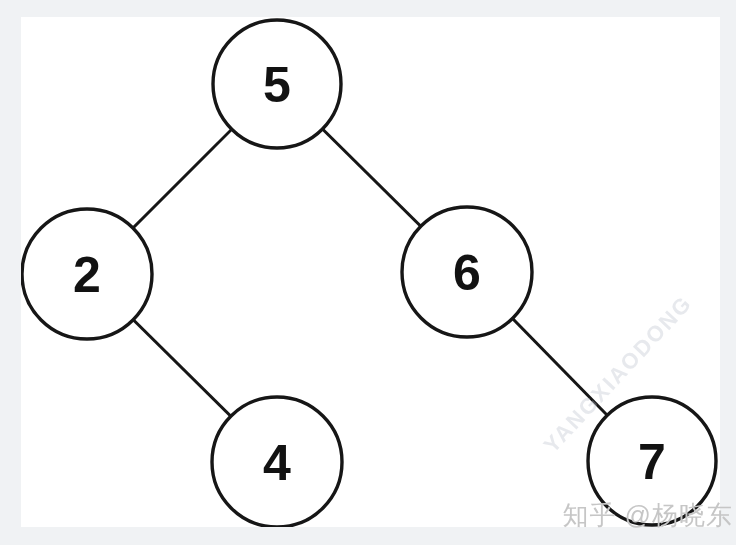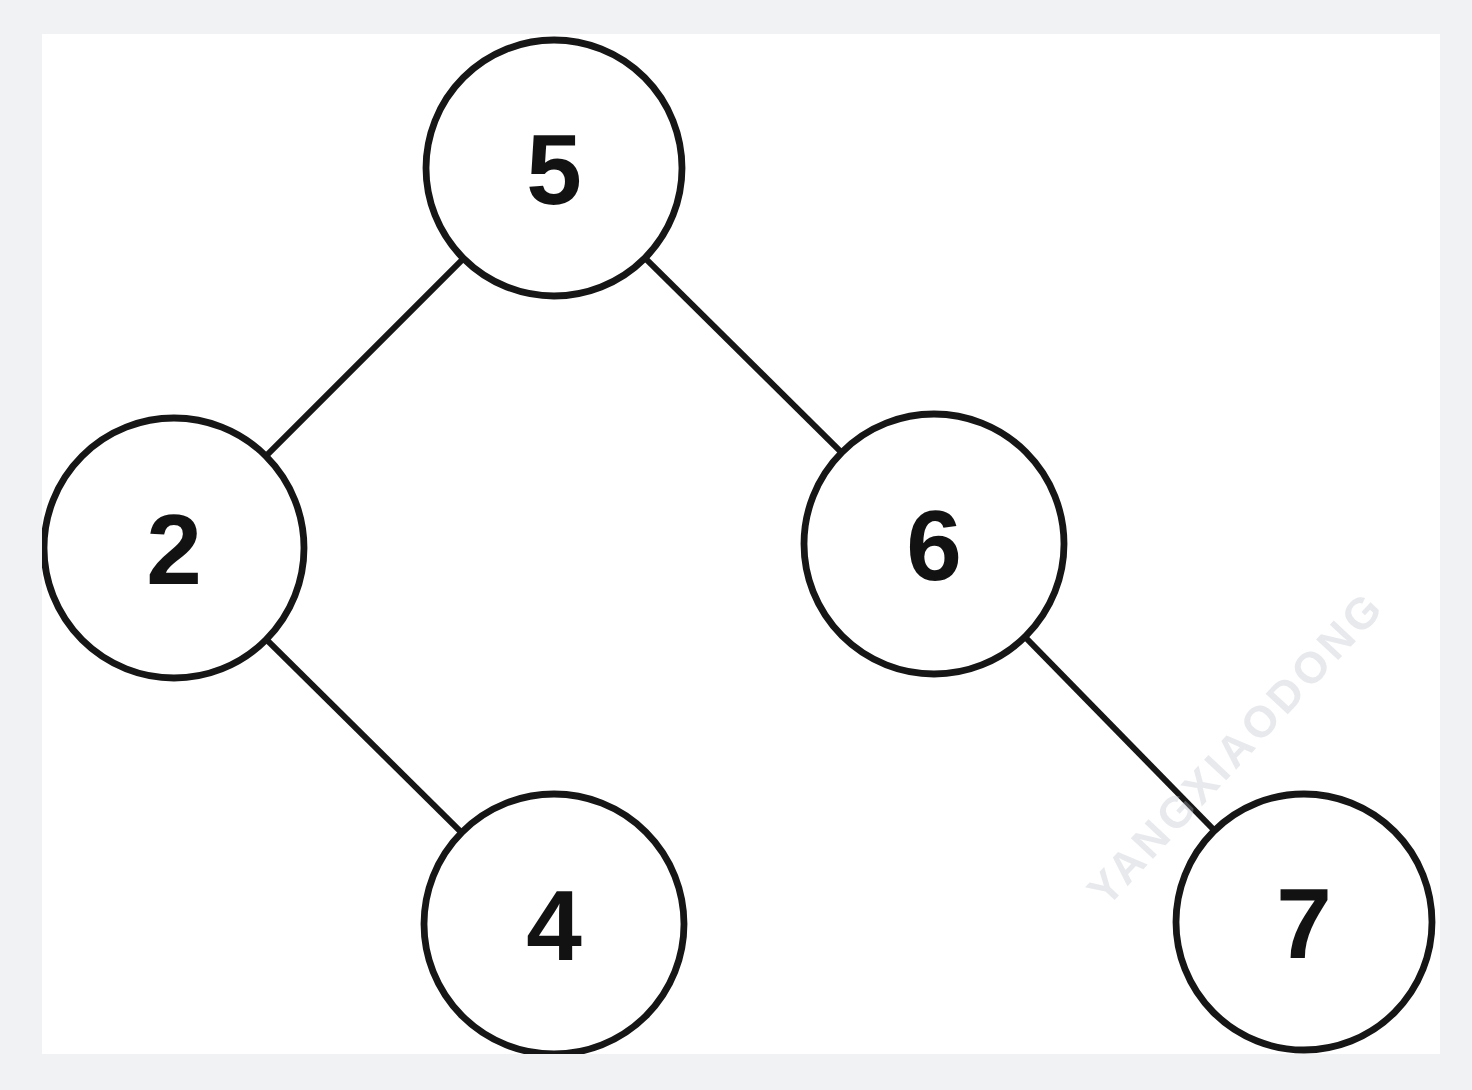--- a/index.html
+++ b/index.html
@@ -98,6 +98,7 @@
       </svg>
     <div class="diag-wm">YANGXIAODONG</div>
   </div>
+  <div class="zhihu-wm">知乎 @杨晓东</div>
 </div>
 
 </body></html>

